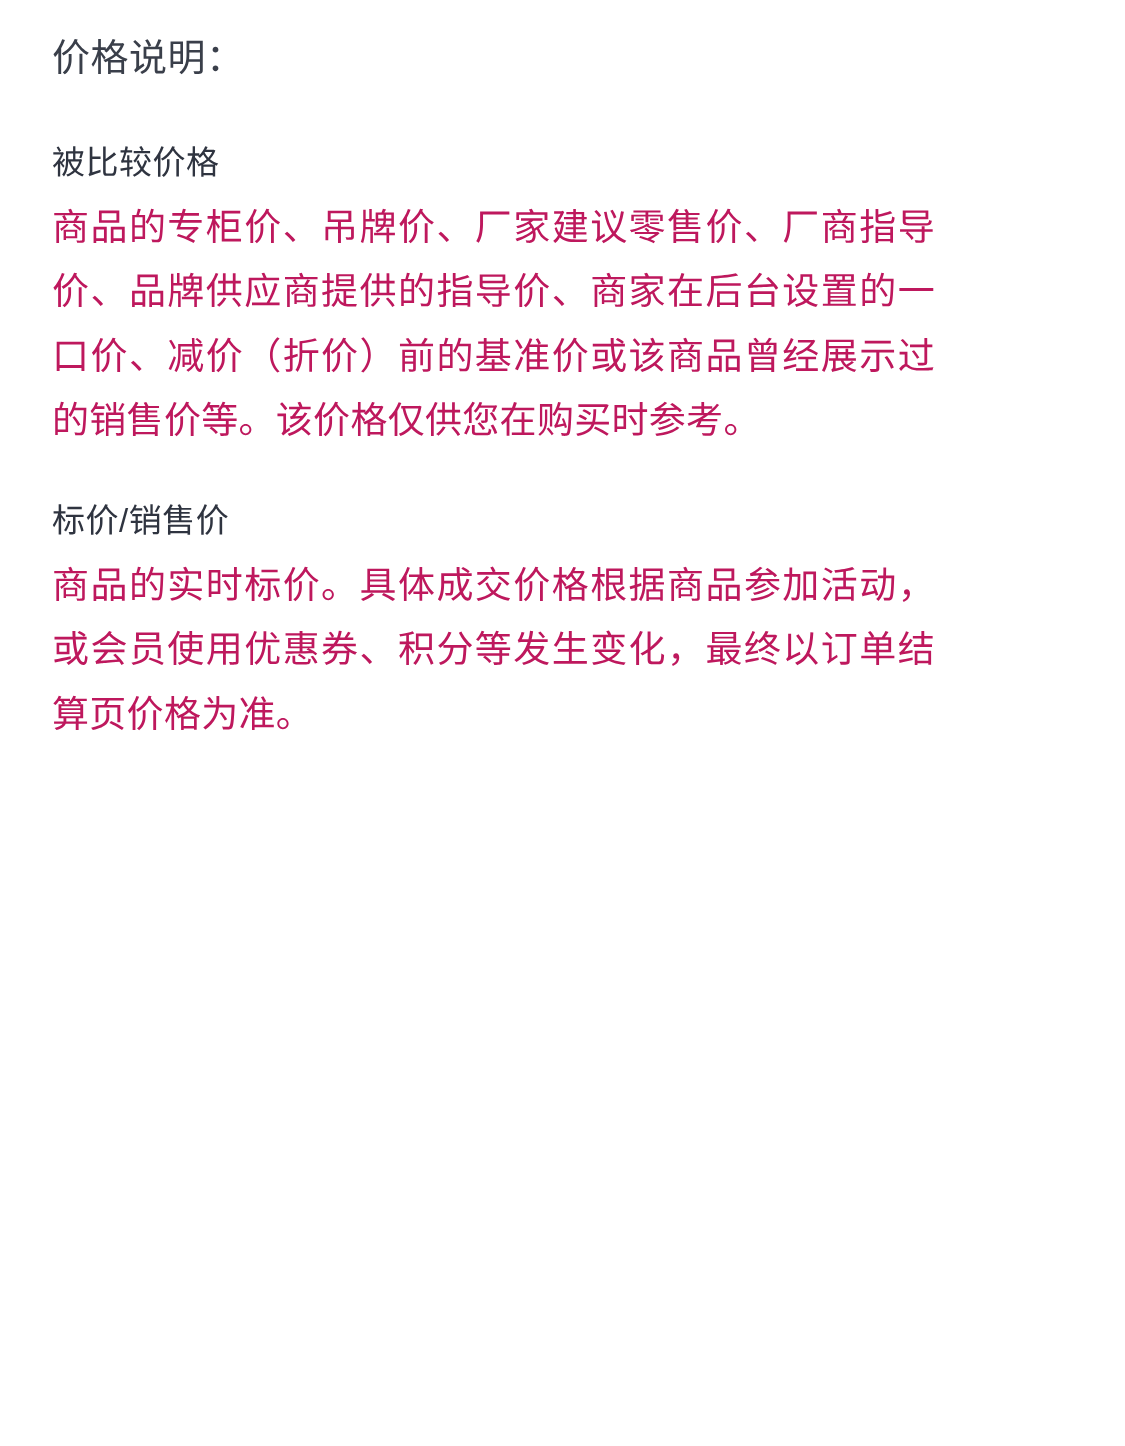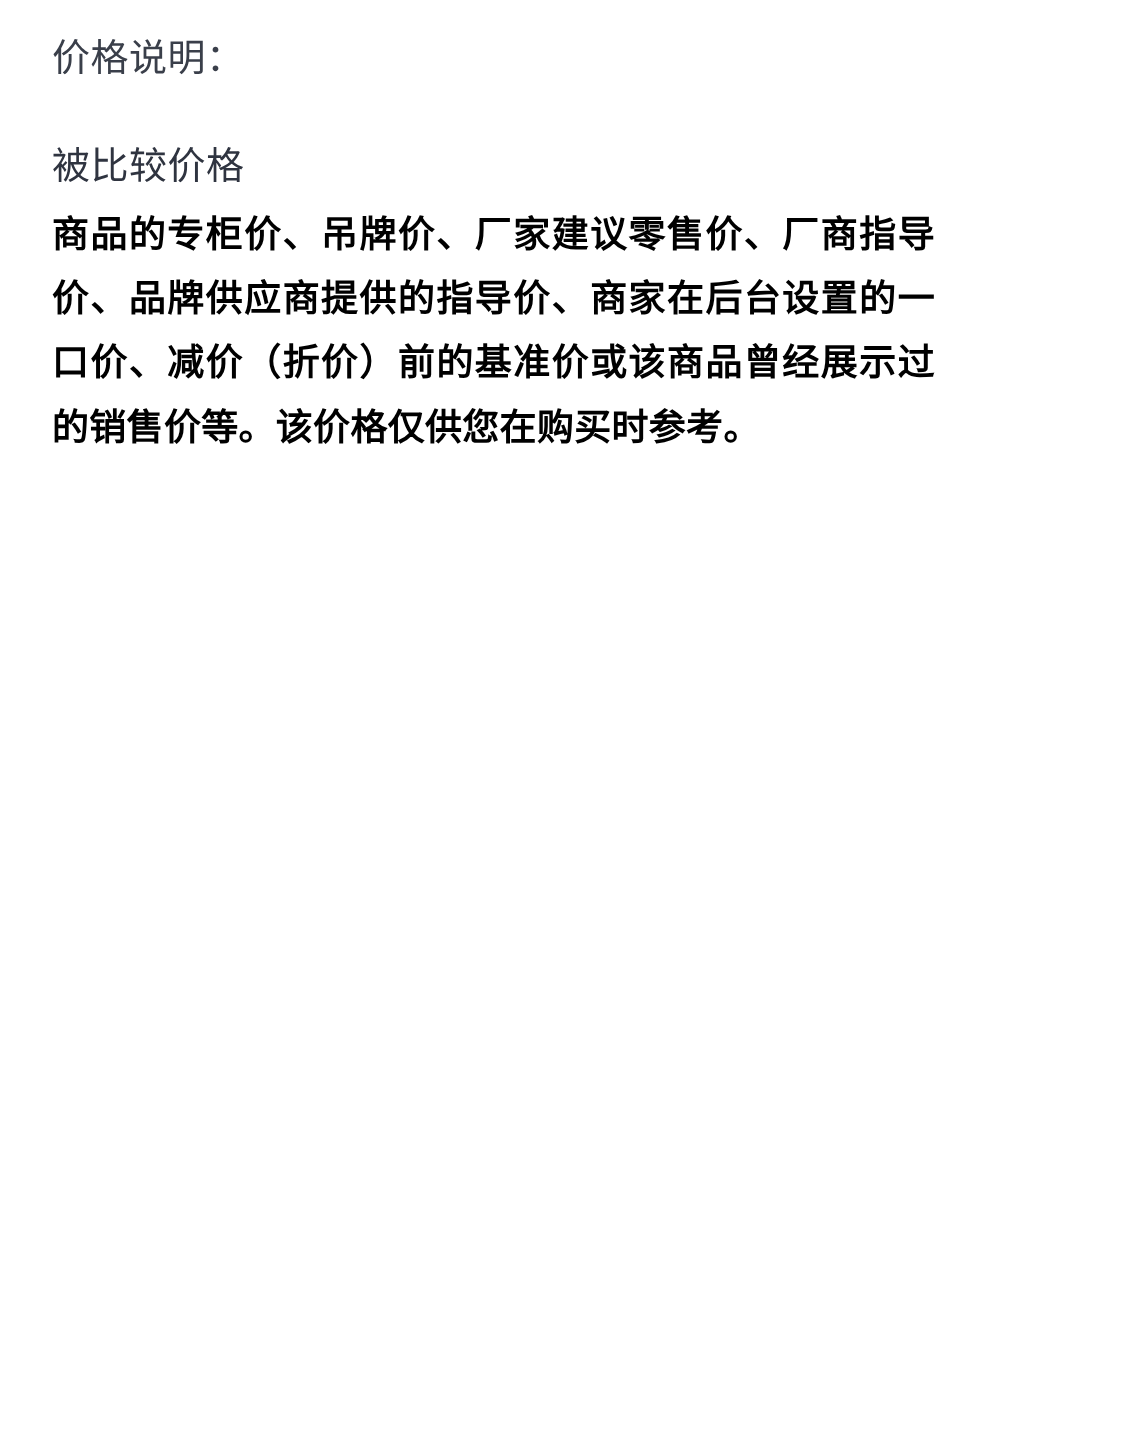--- a/index.html
+++ b/index.html
@@ -36,7 +36,7 @@
     margin-bottom: 0;
   }
   .section-heading {
-    font-size: 38px;
+    font-size: 33px;
     line-height: 1.35;
     color: #2f3440;
     font-weight: 400;

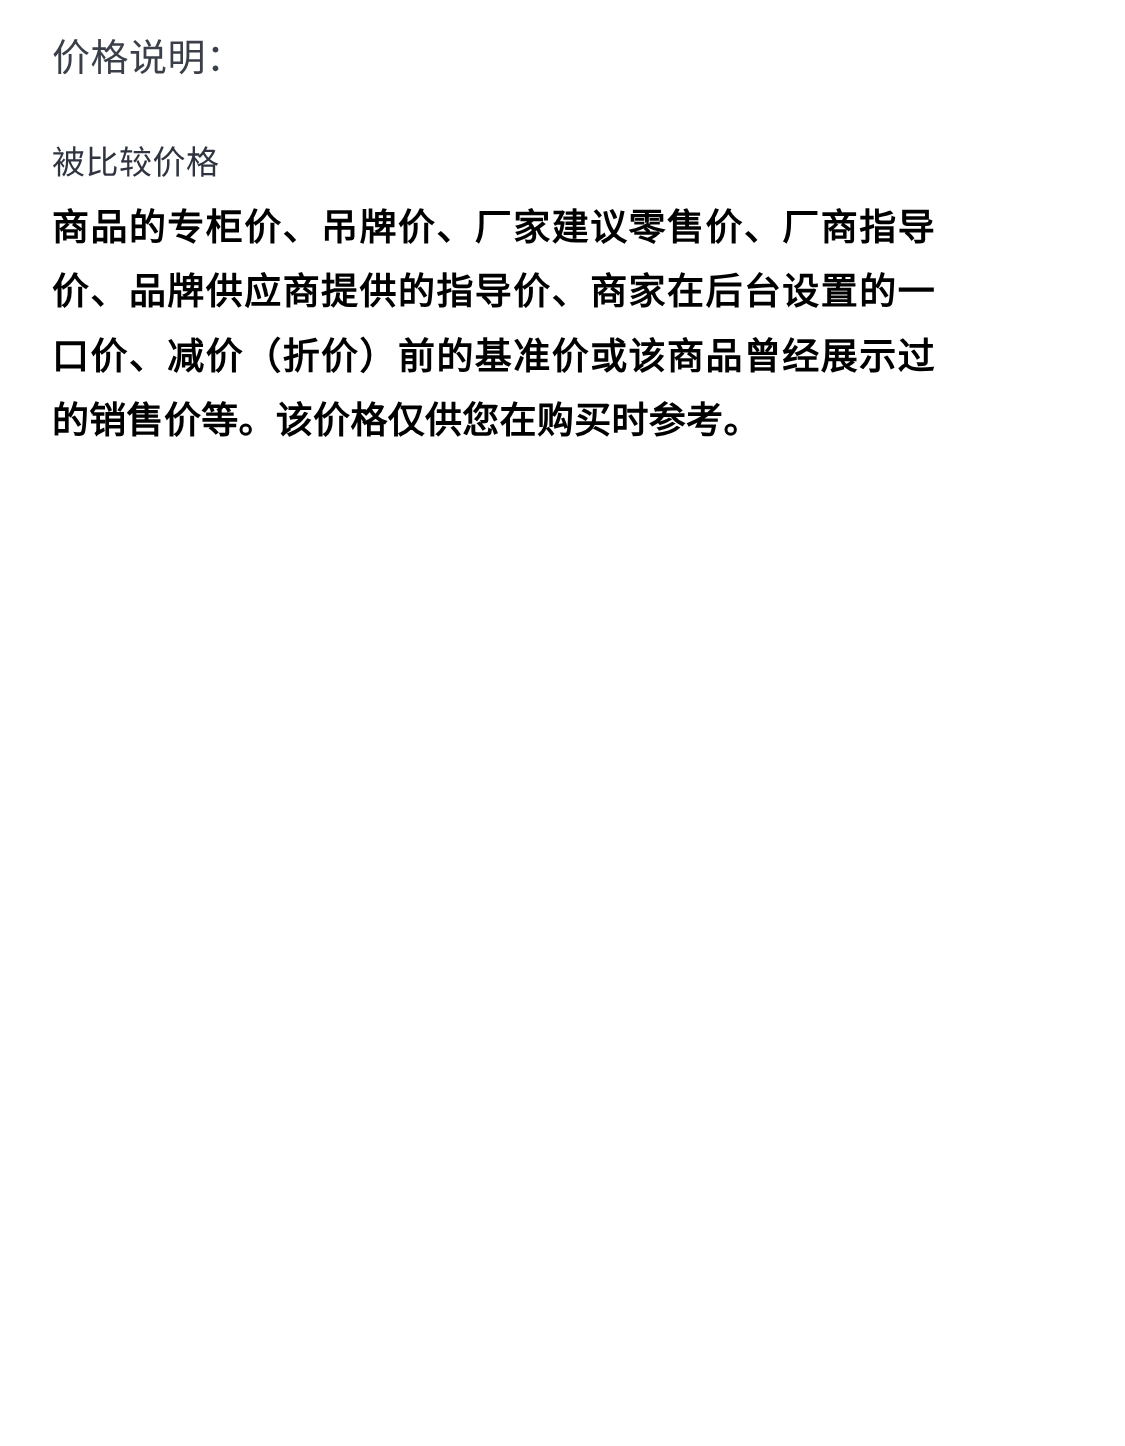--- a/index.html
+++ b/index.html
@@ -46,8 +46,8 @@
   .section-body {
     font-size: 37px;
     line-height: 1.74;
-    color: #000000;
-    font-weight: 700;
+    color: #be185d;
+    font-weight: 400;
     letter-spacing: 0.3px;
     margin: 0;
     text-align: justify;

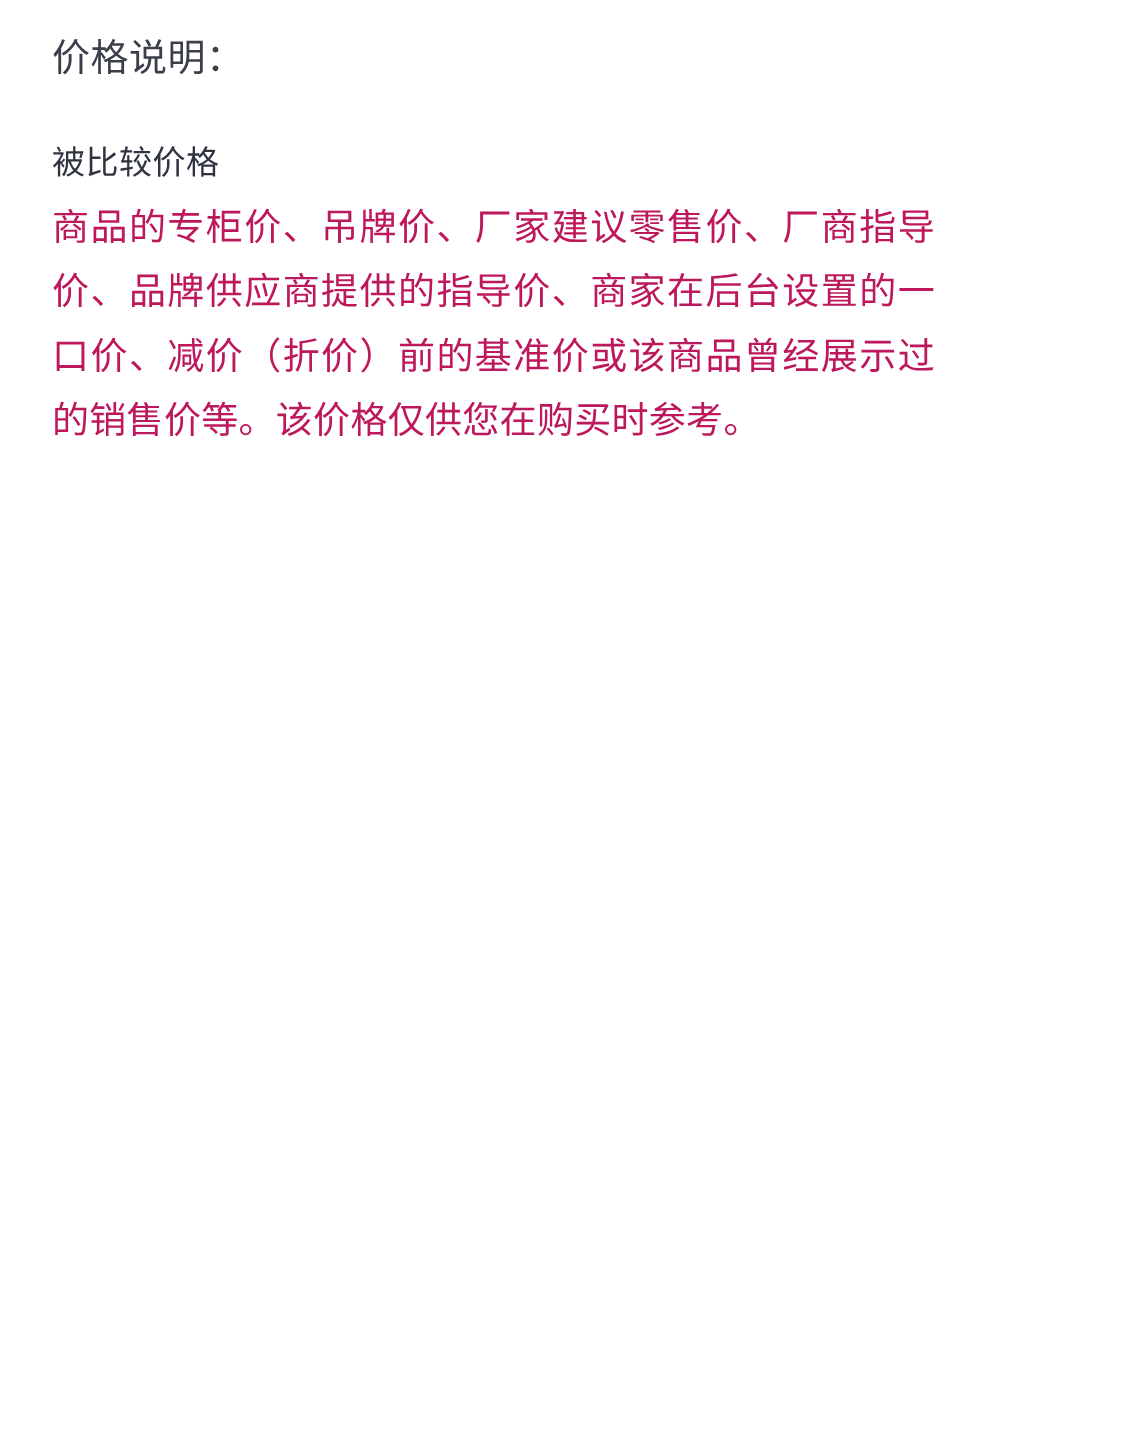--- a/index.html
+++ b/index.html
@@ -75,6 +75,10 @@
     <p class="section-body">商品的专柜价、吊牌价、厂家建议零售价、厂商指导价、品牌供应商提供的指导价、商家在后台设置的一口价、减价（折价）前的基准价或该商品曾经展示过的销售价等。该价格仅供您在购买时参考。</p>
   </section>
 
+  <section class="section">
+    <h2 class="section-heading">标价/销售价</h2>
+    <p class="section-body">商品的实时标价。具体成交价格根据商品参加活动，或会员使用优惠券、积分等发生变化，最终以订单结算页价格为准。</p>
+  </section>
 
   <div class="spacer-lg"></div>
 

